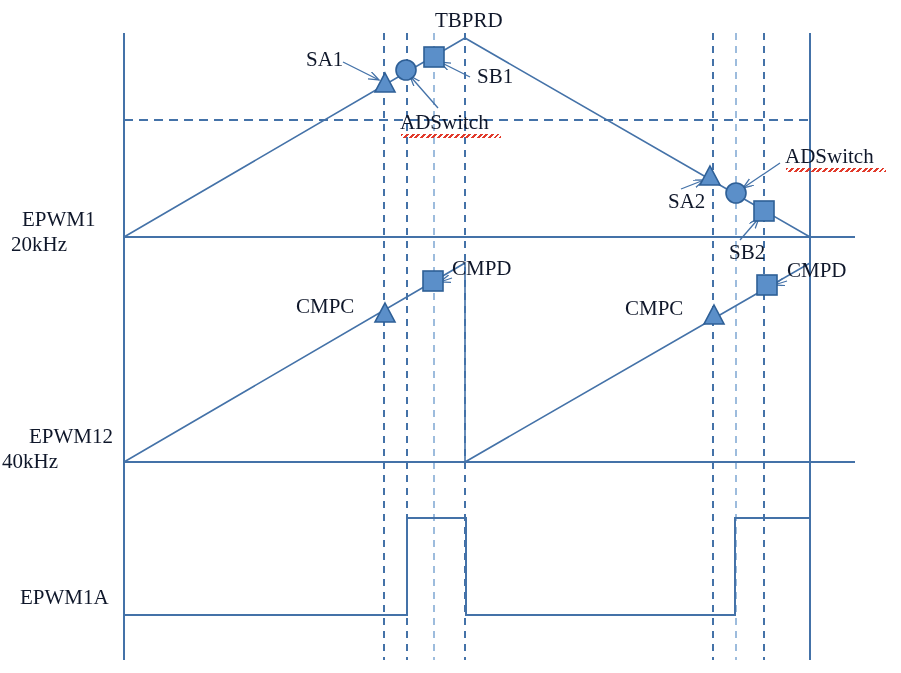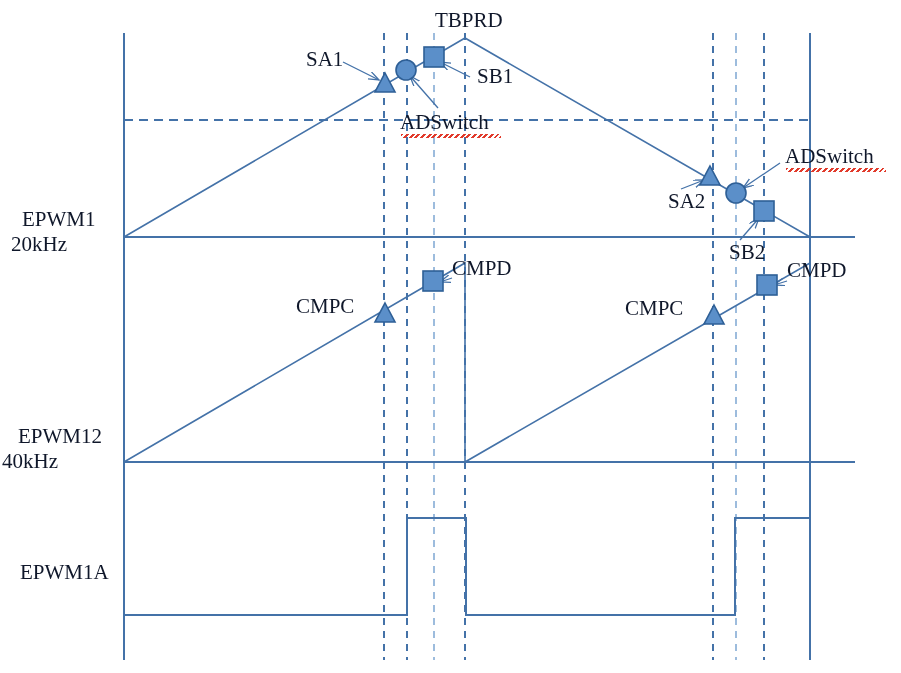--- a/index.html
+++ b/index.html
@@ -98,7 +98,7 @@
   <div class="lbl sig" style="left:22px;top:207px;">EPWM1</div>
   <div class="lbl sig" style="left:11px;top:232px;">20kHz</div>
 
-  <div class="lbl sig" style="left:18px;top:424px;">EPWM12</div>
+  <div class="lbl sig" style="left:29px;top:424px;">EPWM12</div>
   <div class="lbl sig" style="left:2px;top:449px;">40kHz</div>
 
   <div class="lbl sig" style="left:20px;top:560px;text-align:right;">EPWM1A</div>

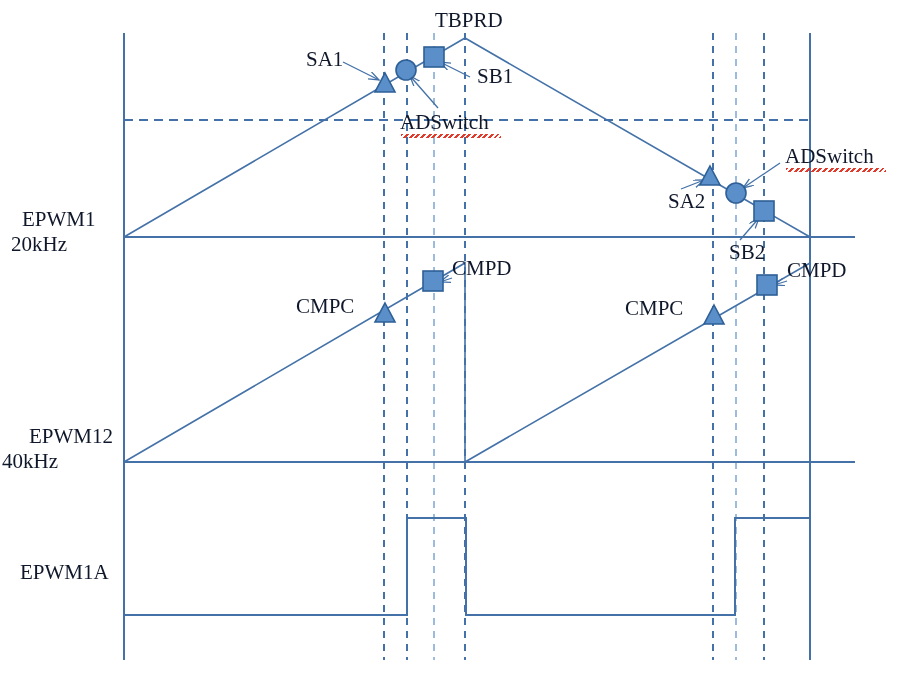--- a/index.html
+++ b/index.html
@@ -101,7 +101,7 @@
   <div class="lbl sig" style="left:29px;top:424px;">EPWM12</div>
   <div class="lbl sig" style="left:2px;top:449px;">40kHz</div>
 
-  <div class="lbl sig" style="left:20px;top:560px;text-align:right;">EPWM1A</div>
+  <div class="lbl sig" style="left:20px;top:585px;text-align:right;">EPWM1A</div>
 
   <div class="lbl" style="left:306px;top:47px;">SA1</div>
 

